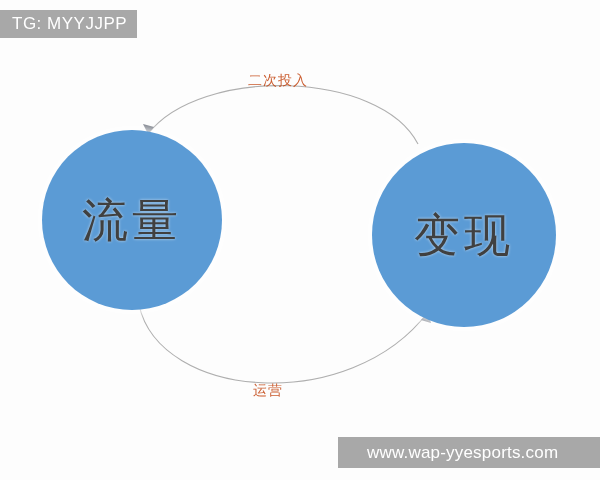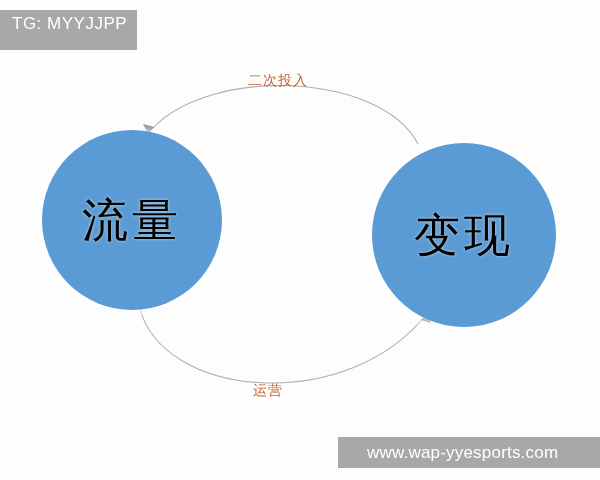--- a/index.html
+++ b/index.html
@@ -96,7 +96,7 @@
     left: 0px;
     top: 10px;
     height: 28px;
-    padding: 0 10px 12px 12px;
+    padding: 0 10px 0 12px;
     font-size: 17px;
     letter-spacing: 0.5px;
   }

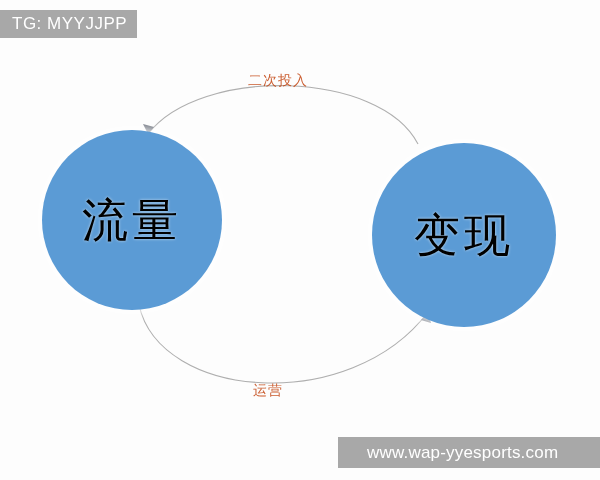--- a/index.html
+++ b/index.html
@@ -41,7 +41,7 @@
     box-shadow: 0 0 10px 3px rgba(255,255,255,0.85);
   }
   .node-label {
-    color: #000000;
+    color: #404040;
     font-size: 46px;
     letter-spacing: 4px;
     line-height: 1;

